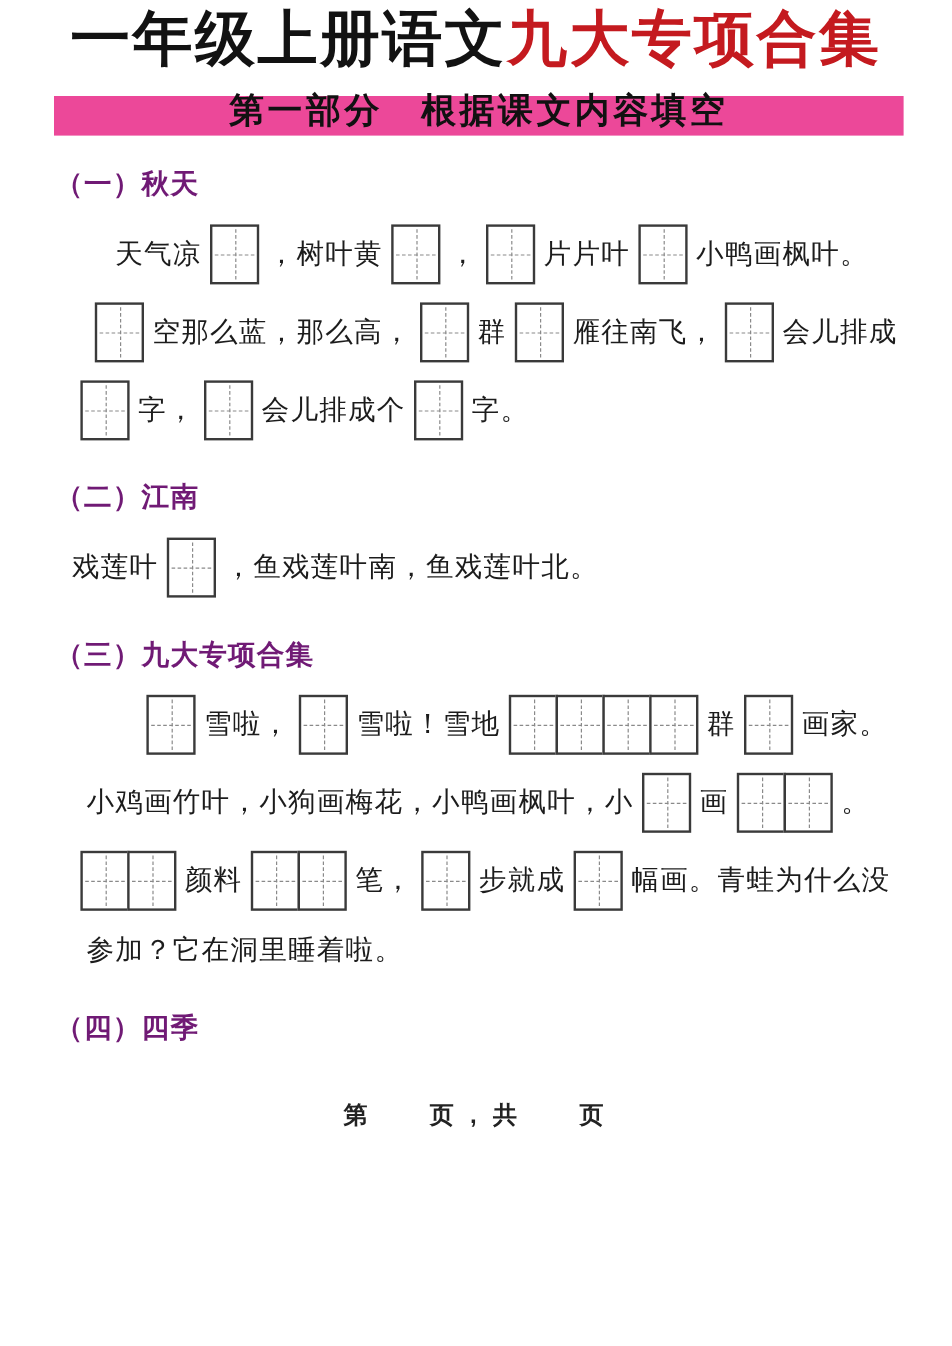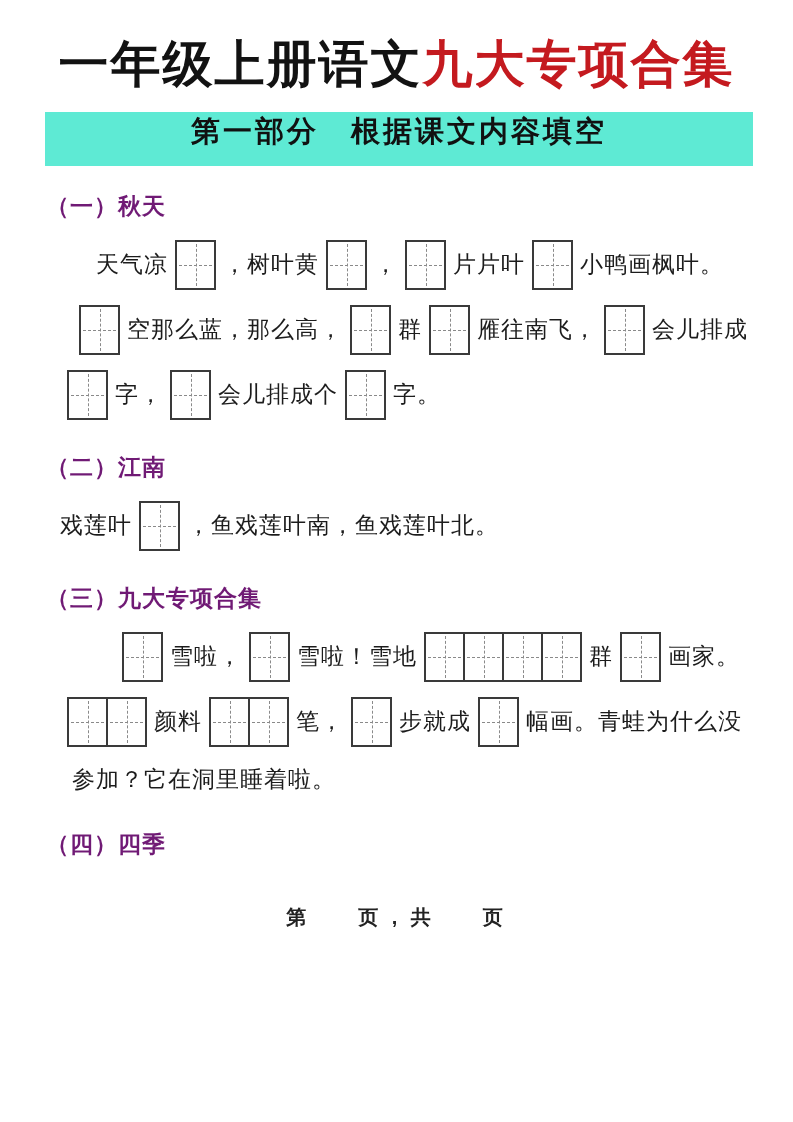--- a/index.html
+++ b/index.html
@@ -11,7 +11,7 @@
   .page{width:793px;height:1122px;background:#ffffff;position:relative;}
   
   .title{
-    text-align:center;margin:0;padding-top:32px;
+    text-align:center;margin:0;
     font-size:50px;line-height:64px;font-weight:900;letter-spacing:2px;
     white-space:nowrap;
   }

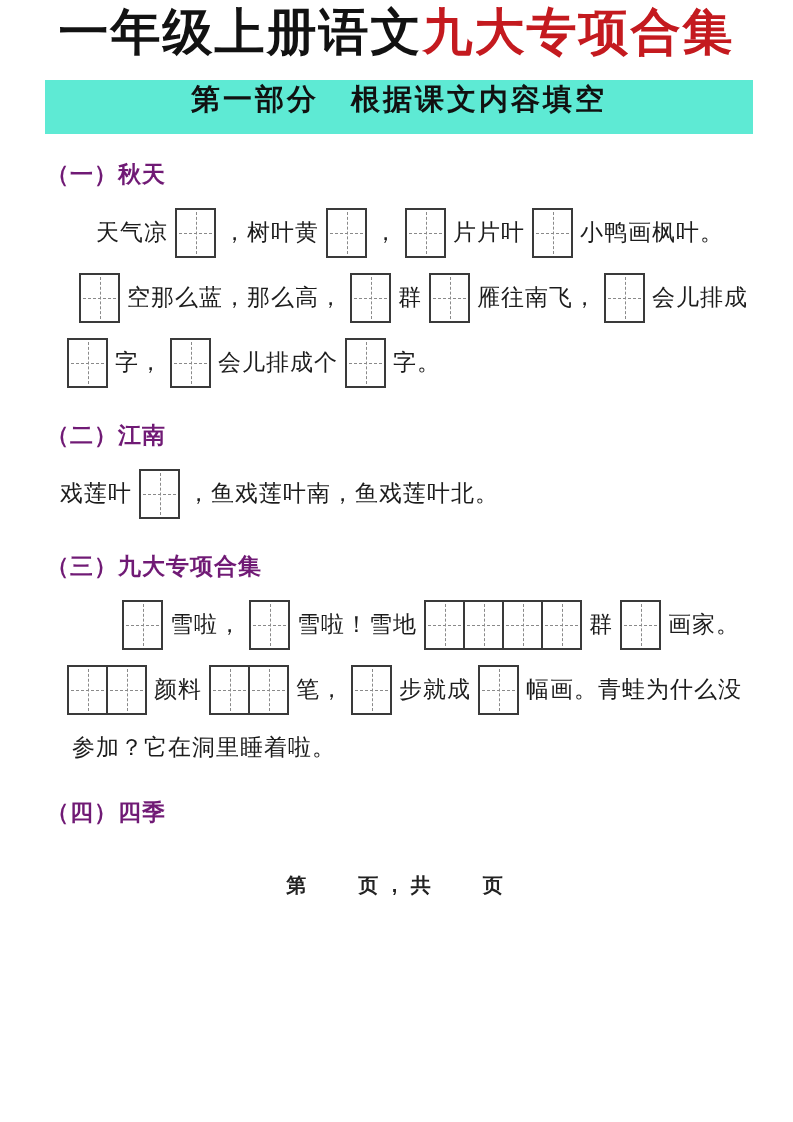--- a/index.html
+++ b/index.html
@@ -19,8 +19,8 @@
   .title .t-red{color:#c41a1f;}
   
   .band{
-    margin:16px 40px 0 45px;height:54px;background:#5eead4;
-    display:flex;align-items:flex-start;justify-content:center;
+    margin:16px 40px 0 45px;height:33px;background:#ec4899;
+    display:flex;align-items:flex-end;justify-content:center;
     font-size:29px;font-weight:bold;letter-spacing:3px;color:#111;
   }
   

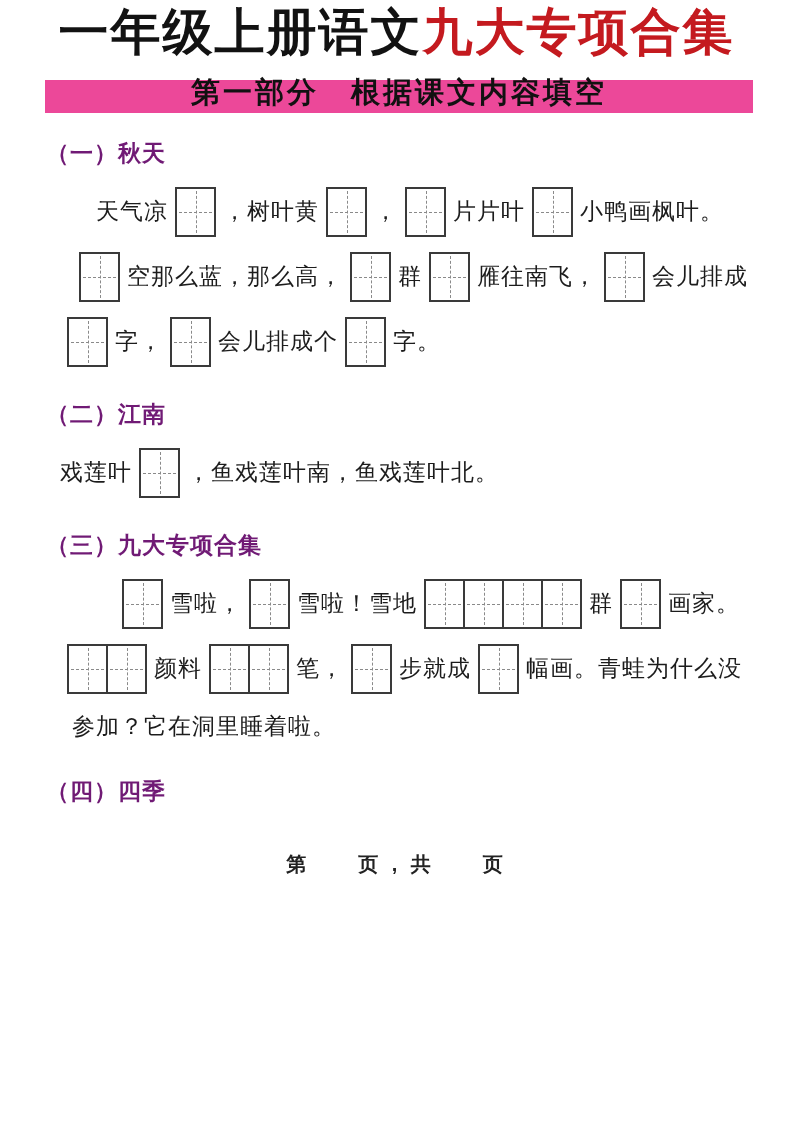--- a/index.html
+++ b/index.html
@@ -158,6 +158,18 @@
           </span>
           <span class="txt">画家。</span>
         </p>
+        <p class="line" style="padding-left: 12px;">
+          <span class="txt">小鸡画竹叶，小狗画梅花，小鸭画枫叶，小</span>
+          <span class="tian-group">
+            <span class="tian"></span>
+          </span>
+          <span class="txt">画</span>
+          <span class="tian-group">
+            <span class="tian"></span>
+            <span class="tian"></span>
+          </span>
+          <span class="txt">。</span>
+        </p>
         <p class="line">
           <span class="tian-group">
             <span class="tian"></span>

